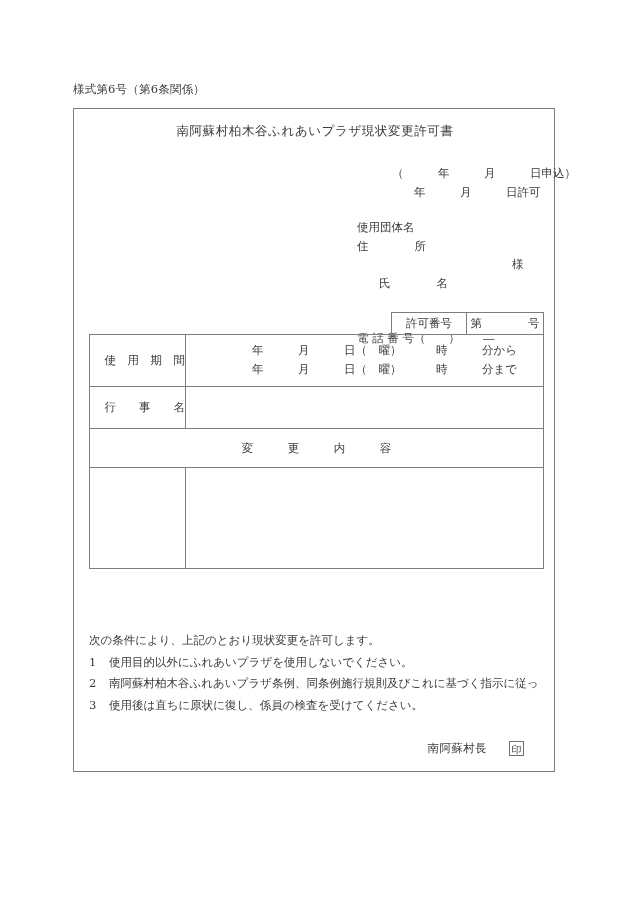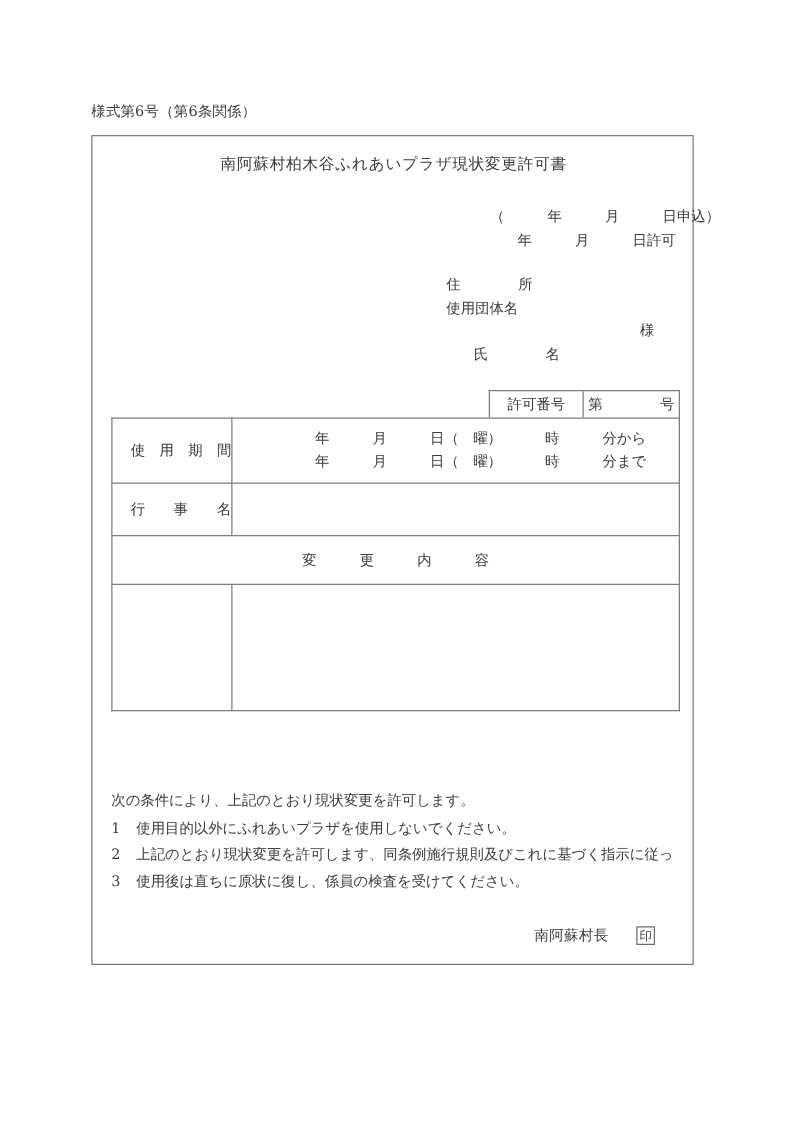--- a/index.html
+++ b/index.html
@@ -226,8 +226,8 @@
   </div>
 
   <div class="applicant-block">
+    <div class="applicant-row">使用団体名</div>
     <div class="applicant-row">住　　　　所</div>
-    <div class="applicant-row">使用団体名</div>
     <div class="applicant-row">
       <span>氏　　　　名</span>
       <span class="sama">様</span>

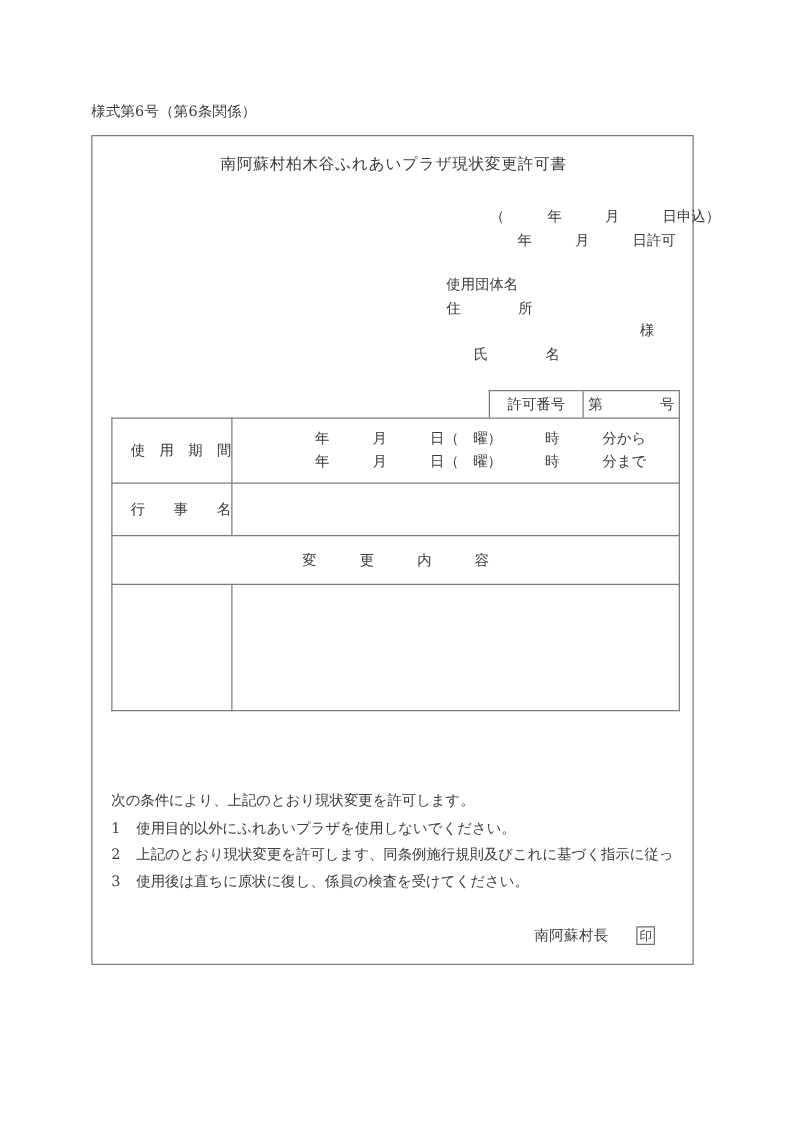--- a/index.html
+++ b/index.html
@@ -232,6 +232,7 @@
       <span>氏　　　　名</span>
       <span class="sama">様</span>
     </div>
+    <div class="applicant-row">電 話 番 号（　　）　　―</div>
   </div>
 
   <div class="permit-box">

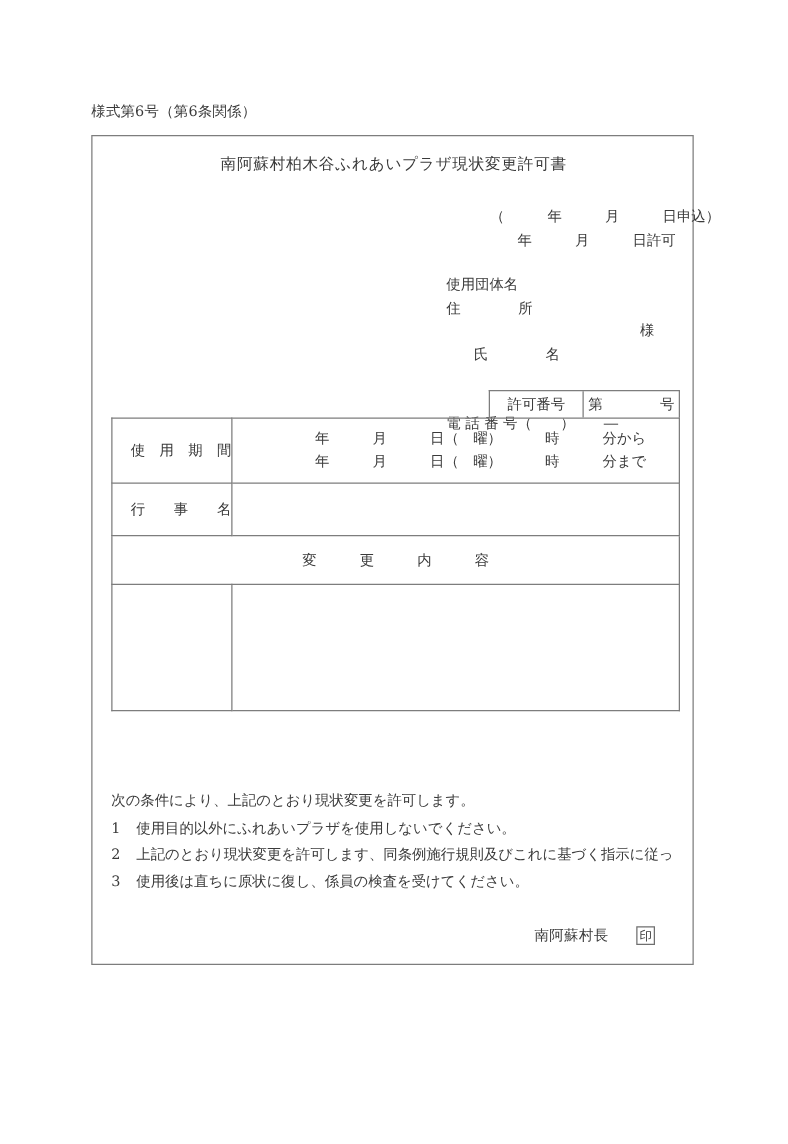--- a/index.html
+++ b/index.html
@@ -279,7 +279,7 @@
 
     <div class="cond-item">
       <span class="cond-num">2</span>
-      <span class="cond-text">上記のとおり現状変更を許可します、同条例施行規則及びこれに基づく指示に従っ</span>
+      <span class="cond-text">南阿蘇村柏木谷ふれあいプラザ条例、同条例施行規則及びこれに基づく指示に従っ</span>
     </div>
 
     <div class="cond-item">

